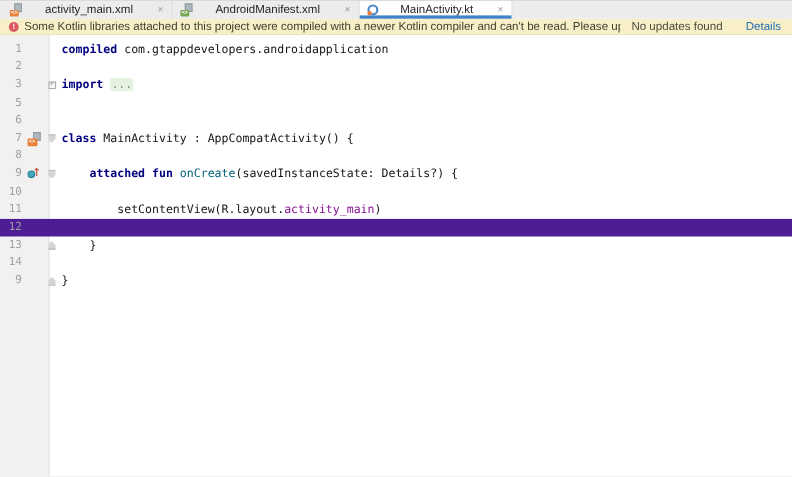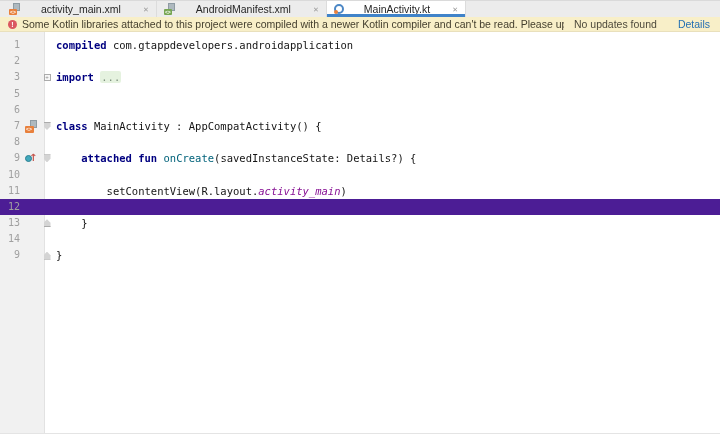--- a/index.html
+++ b/index.html
@@ -46,7 +46,7 @@
 
   .tk-kw{color:#000080;font-weight:bold;}
   .tk-fn{color:#00627A;}
-  .tk-field{color:#871094;font-style:italic;}
+  .tk-field{color:#871094;}
   .tk-plain{color:#141414;text-align:center;}
   .tk-fold{background:#E5F2DF;color:#7F927F;border-radius:2px;padding:0 1px;}
 

